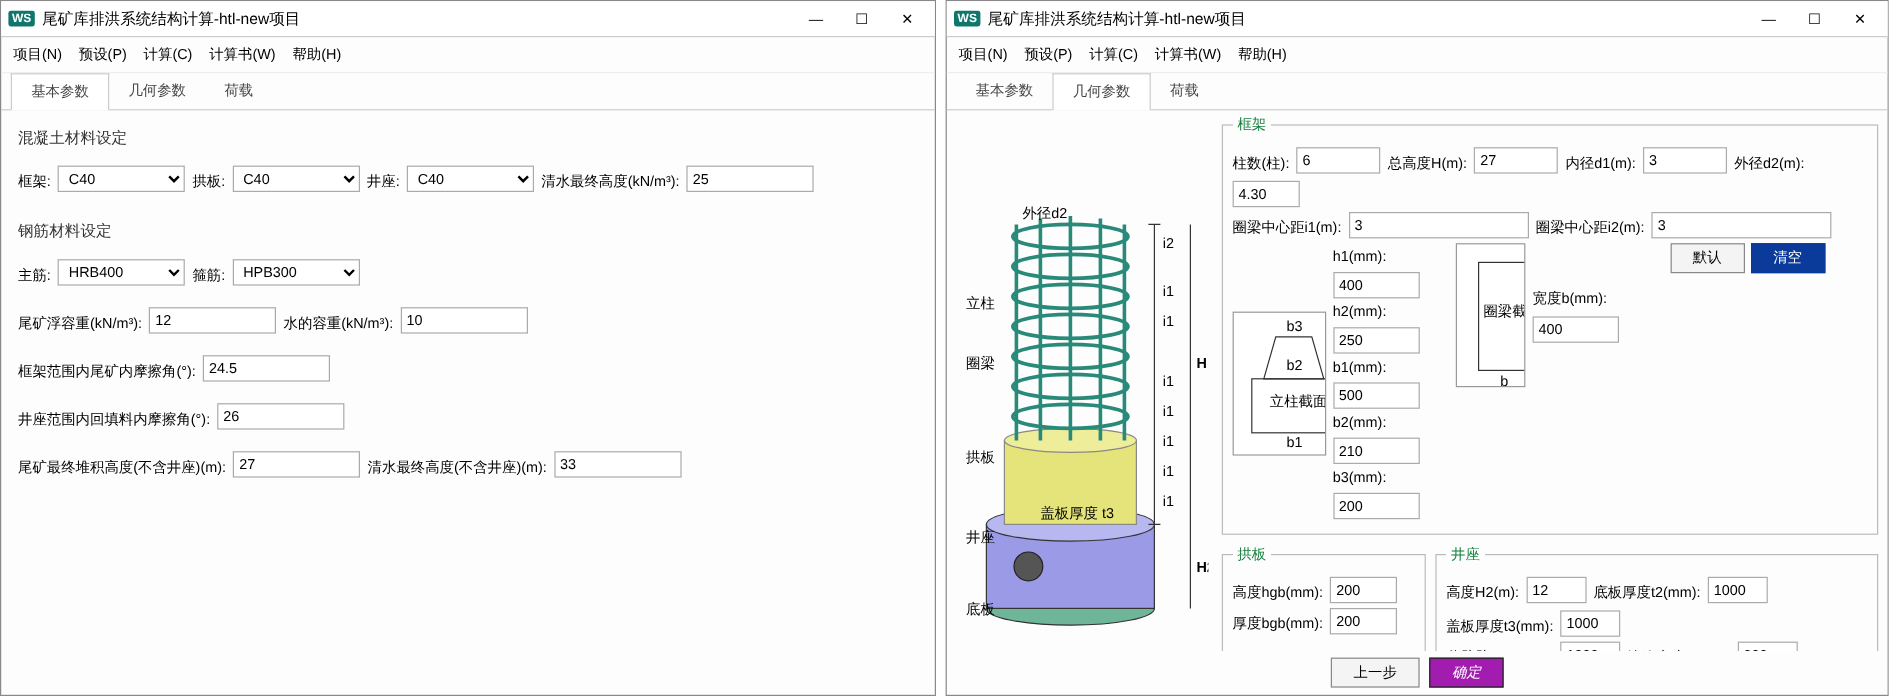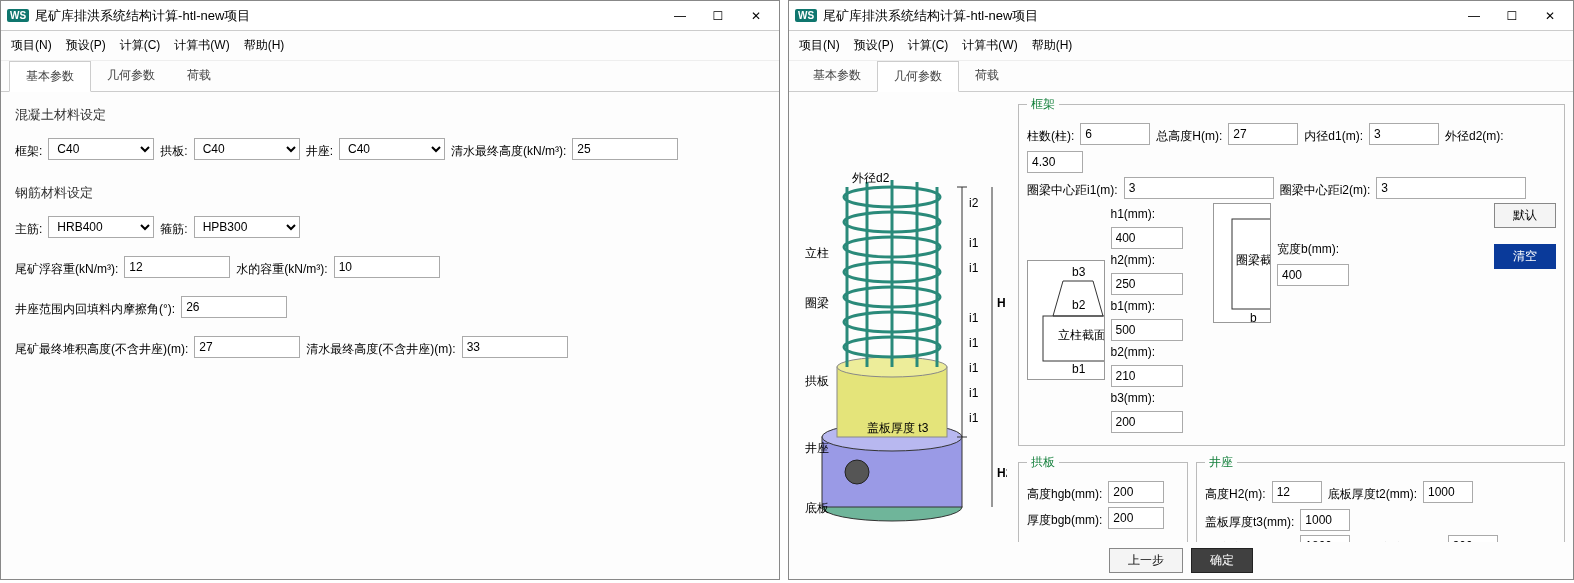--- a/index.html
+++ b/index.html
@@ -40,7 +40,7 @@
 .mini-diagram { border: 1px solid #999; background: #fff; }
 .small-inp { width: 72px; }
 .footer-row { display: flex; justify-content: center; gap: 8px; padding: 6px; }
-.stack-right { display:flex; flex-direction:column; align-items:flex-end; gap:16px; margin-left:6px;}
+.stack-right { display:flex; flex-direction:row; gap:5px; margin-left:6px;}
 </style>
 </head>
 <body>

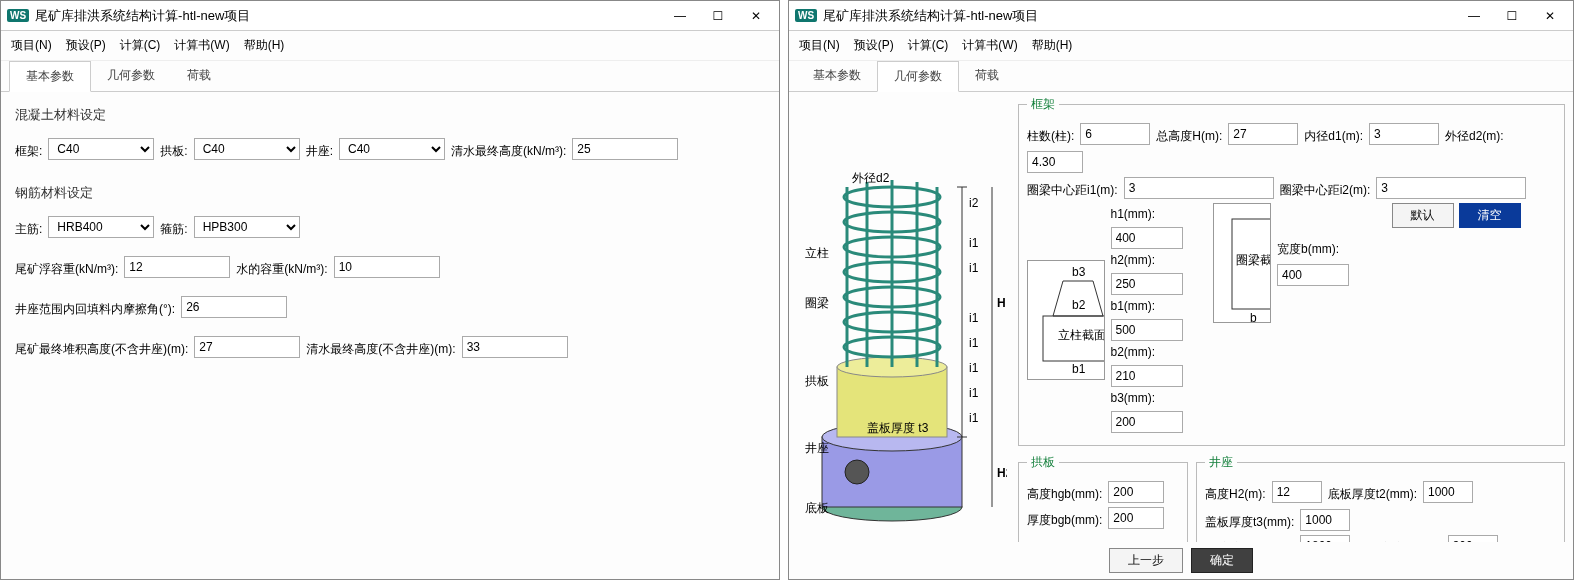--- a/index.html
+++ b/index.html
@@ -95,6 +95,10 @@
       <input class="txt w90" value="10" style="">
     </div>
     <div class="row">
+      <label class="lbl">框架范围内尾矿内摩擦角(°):</label>
+      <input class="txt w90" value="24.5" style="">
+    </div>
+    <div class="row">
       <label class="lbl">井座范围内回填料内摩擦角(°):</label>
       <input class="txt w90" value="26" style="">
     </div>

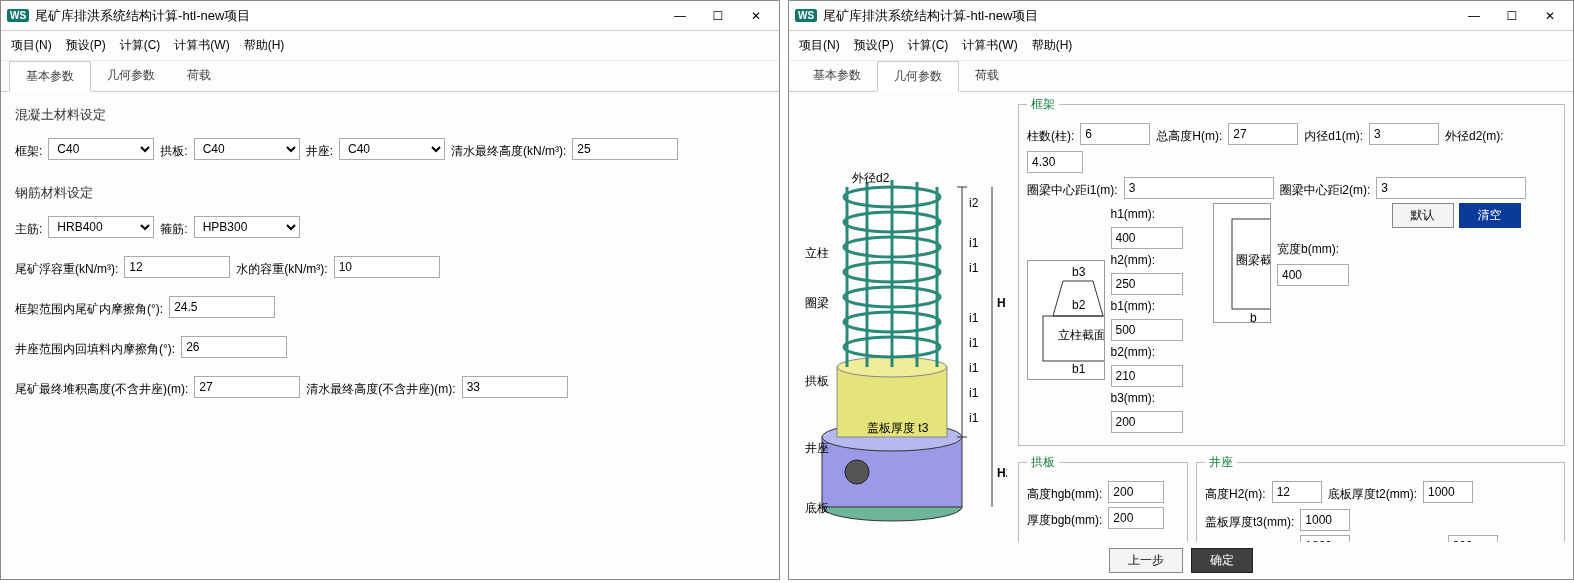--- a/index.html
+++ b/index.html
@@ -33,7 +33,7 @@
 legend { padding: 0 4px; color: #15803d; }
 .btn { border: 1px solid #888; background: #f4f4f4; padding: 3px 18px; cursor: pointer; }
 .btn.primary { background: #0a3a9a; color: #fff; border-color: #0a3a9a; }
-.btn.dark { background: #404040; color: #fff; border-color: #222; }
+.btn.dark { background: #a21caf; color: #fff; border-color: #222; font-style: italic; }
 .btn-row { display: flex; gap: 8px; justify-content: flex-end; margin-top: 4px; }
 .two-col { display: flex; gap: 8px; }
 .two-col > * { flex: 1; }

